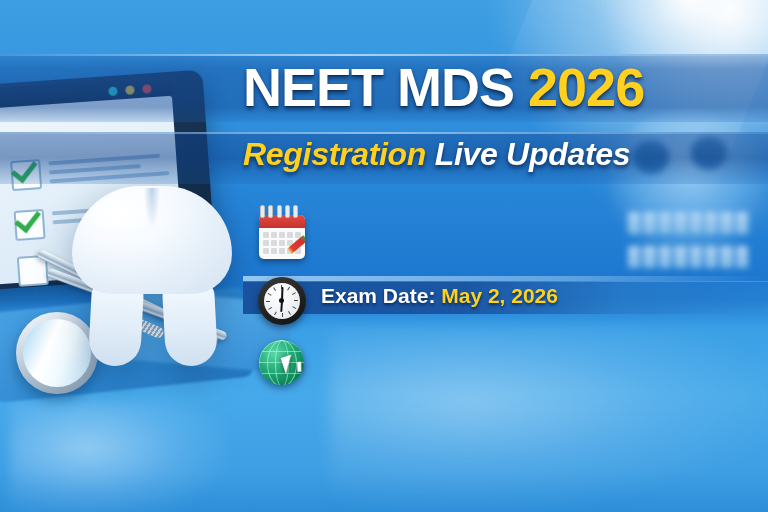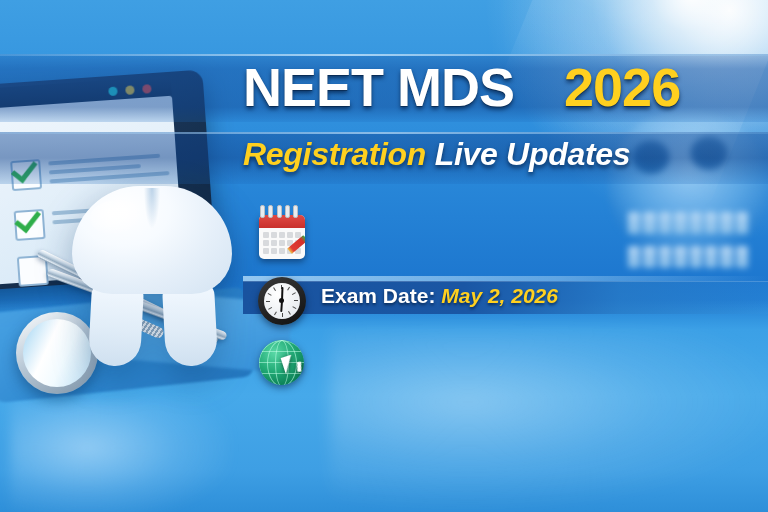--- a/index.html
+++ b/index.html
@@ -171,7 +171,7 @@
     text-shadow:0 3px 4px rgba(4,34,72,.75), 0 1px 0 rgba(0,0,0,.4);
     white-space:nowrap;
   }
-  .title .yr{color:#ffd01f;margin-left:36px;}
+  .title .yr{color:#ffd01f;}
   .subtitle{
     position:absolute;left:243px;top:138px;width:520px;
     font-size:32px;font-weight:bold;font-style:italic;line-height:1;

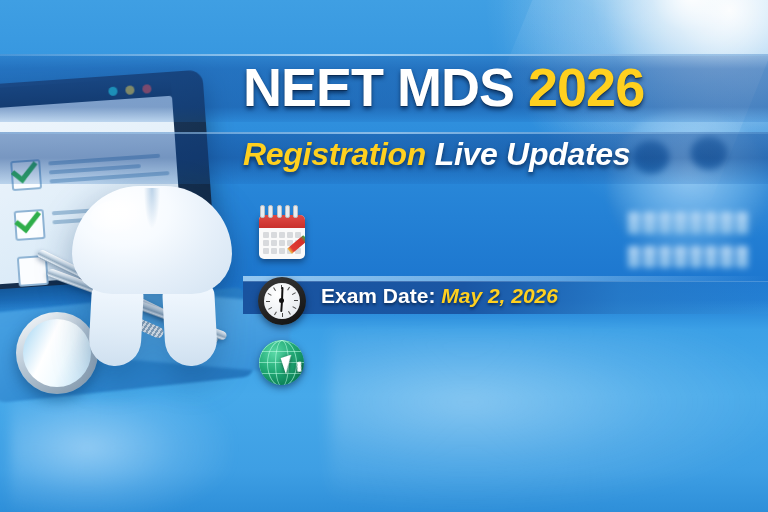--- a/index.html
+++ b/index.html
@@ -199,7 +199,7 @@
     font-size:21px;font-weight:bold;color:#ffffff;white-space:nowrap;
     text-shadow:0 2px 3px rgba(2,24,55,.7);
   }
-  .info-text .em{color:#ffd01f;font-style:italic;}
+  .info-text .em{color:#ffd01f;}
 
   
   .icon-wrap{position:absolute;left:255px;width:56px;height:56px;}

